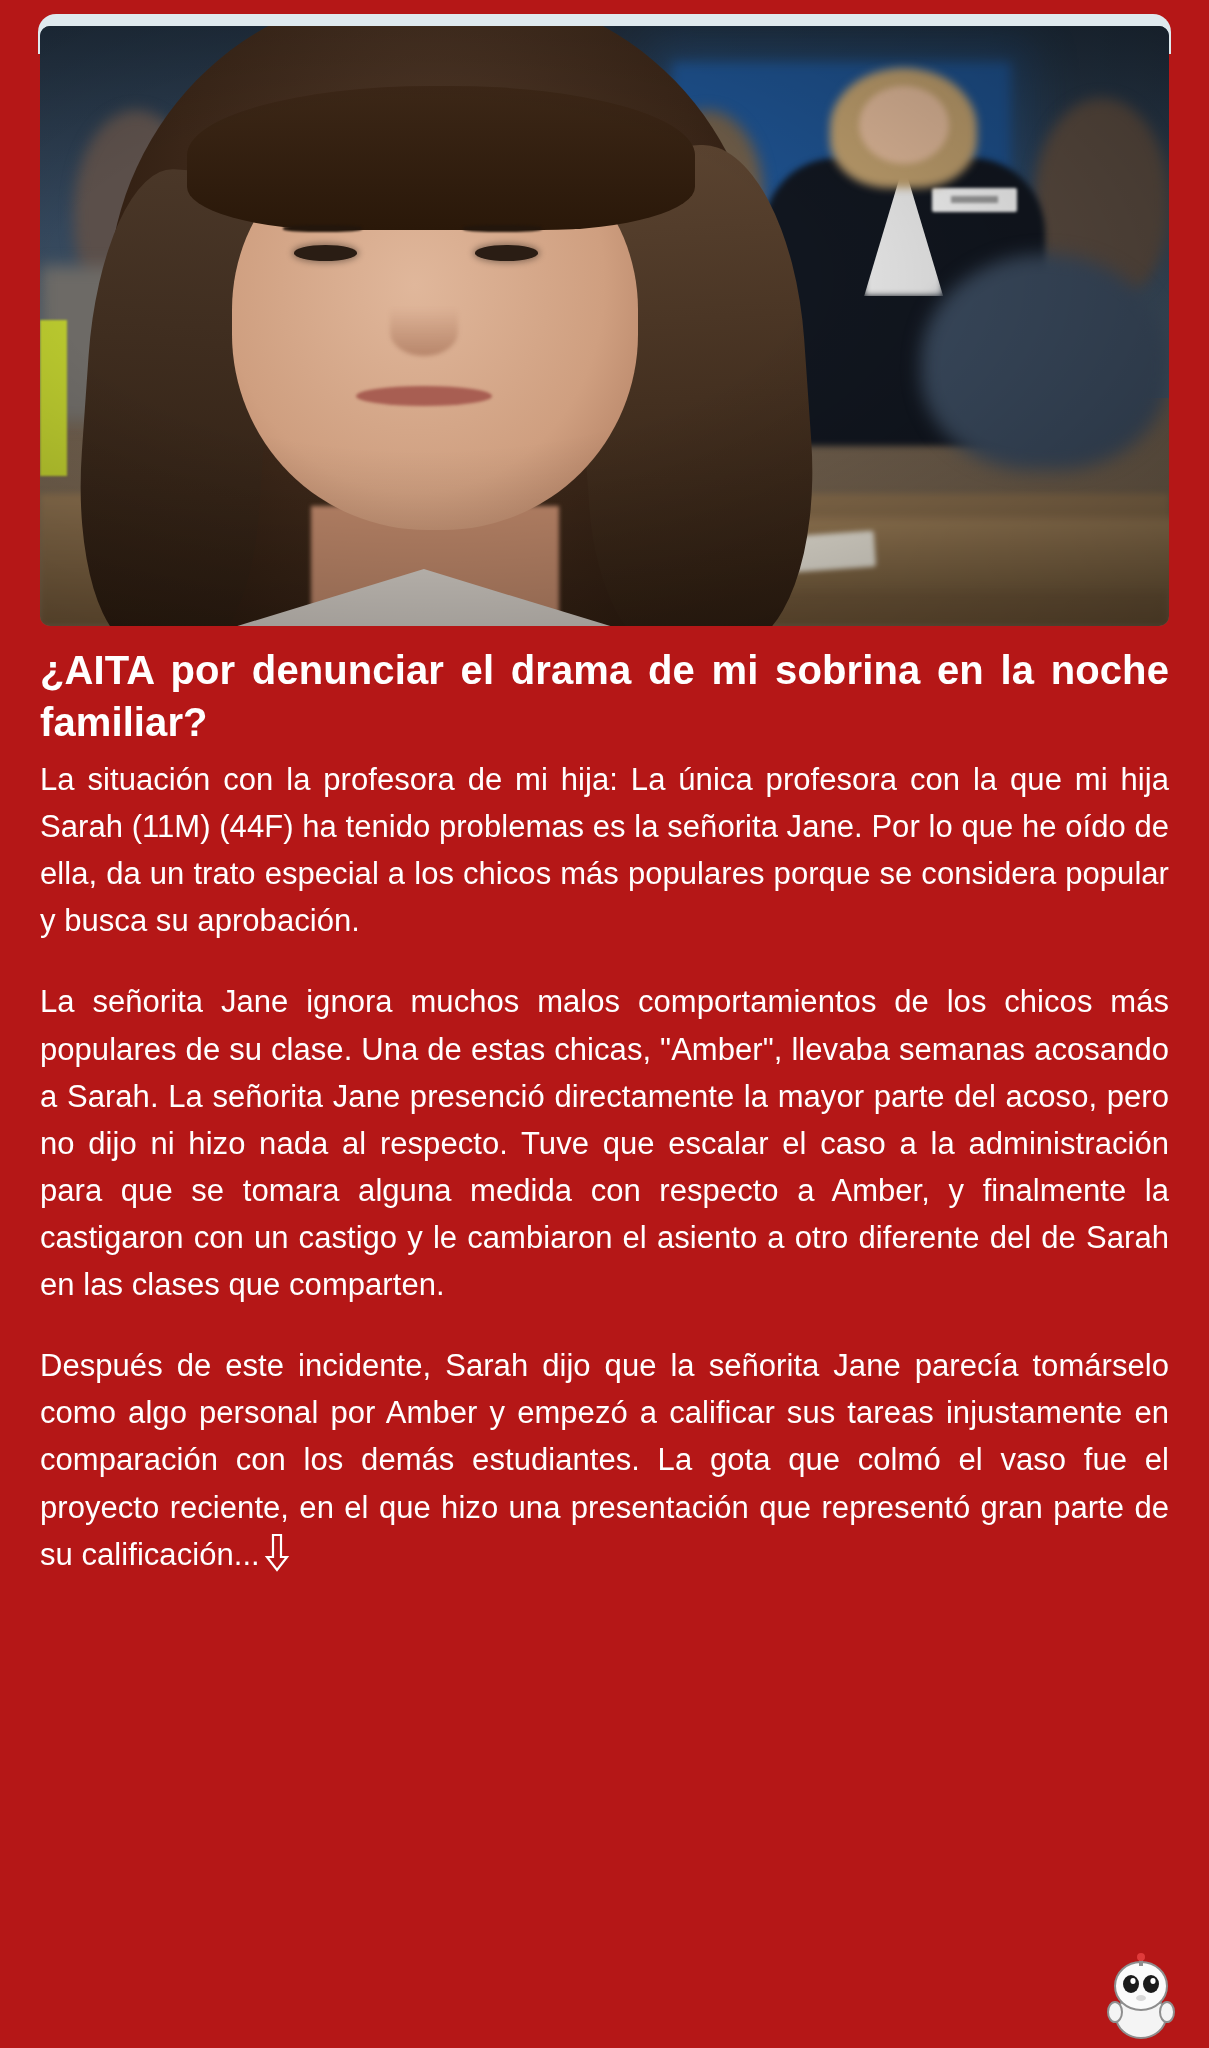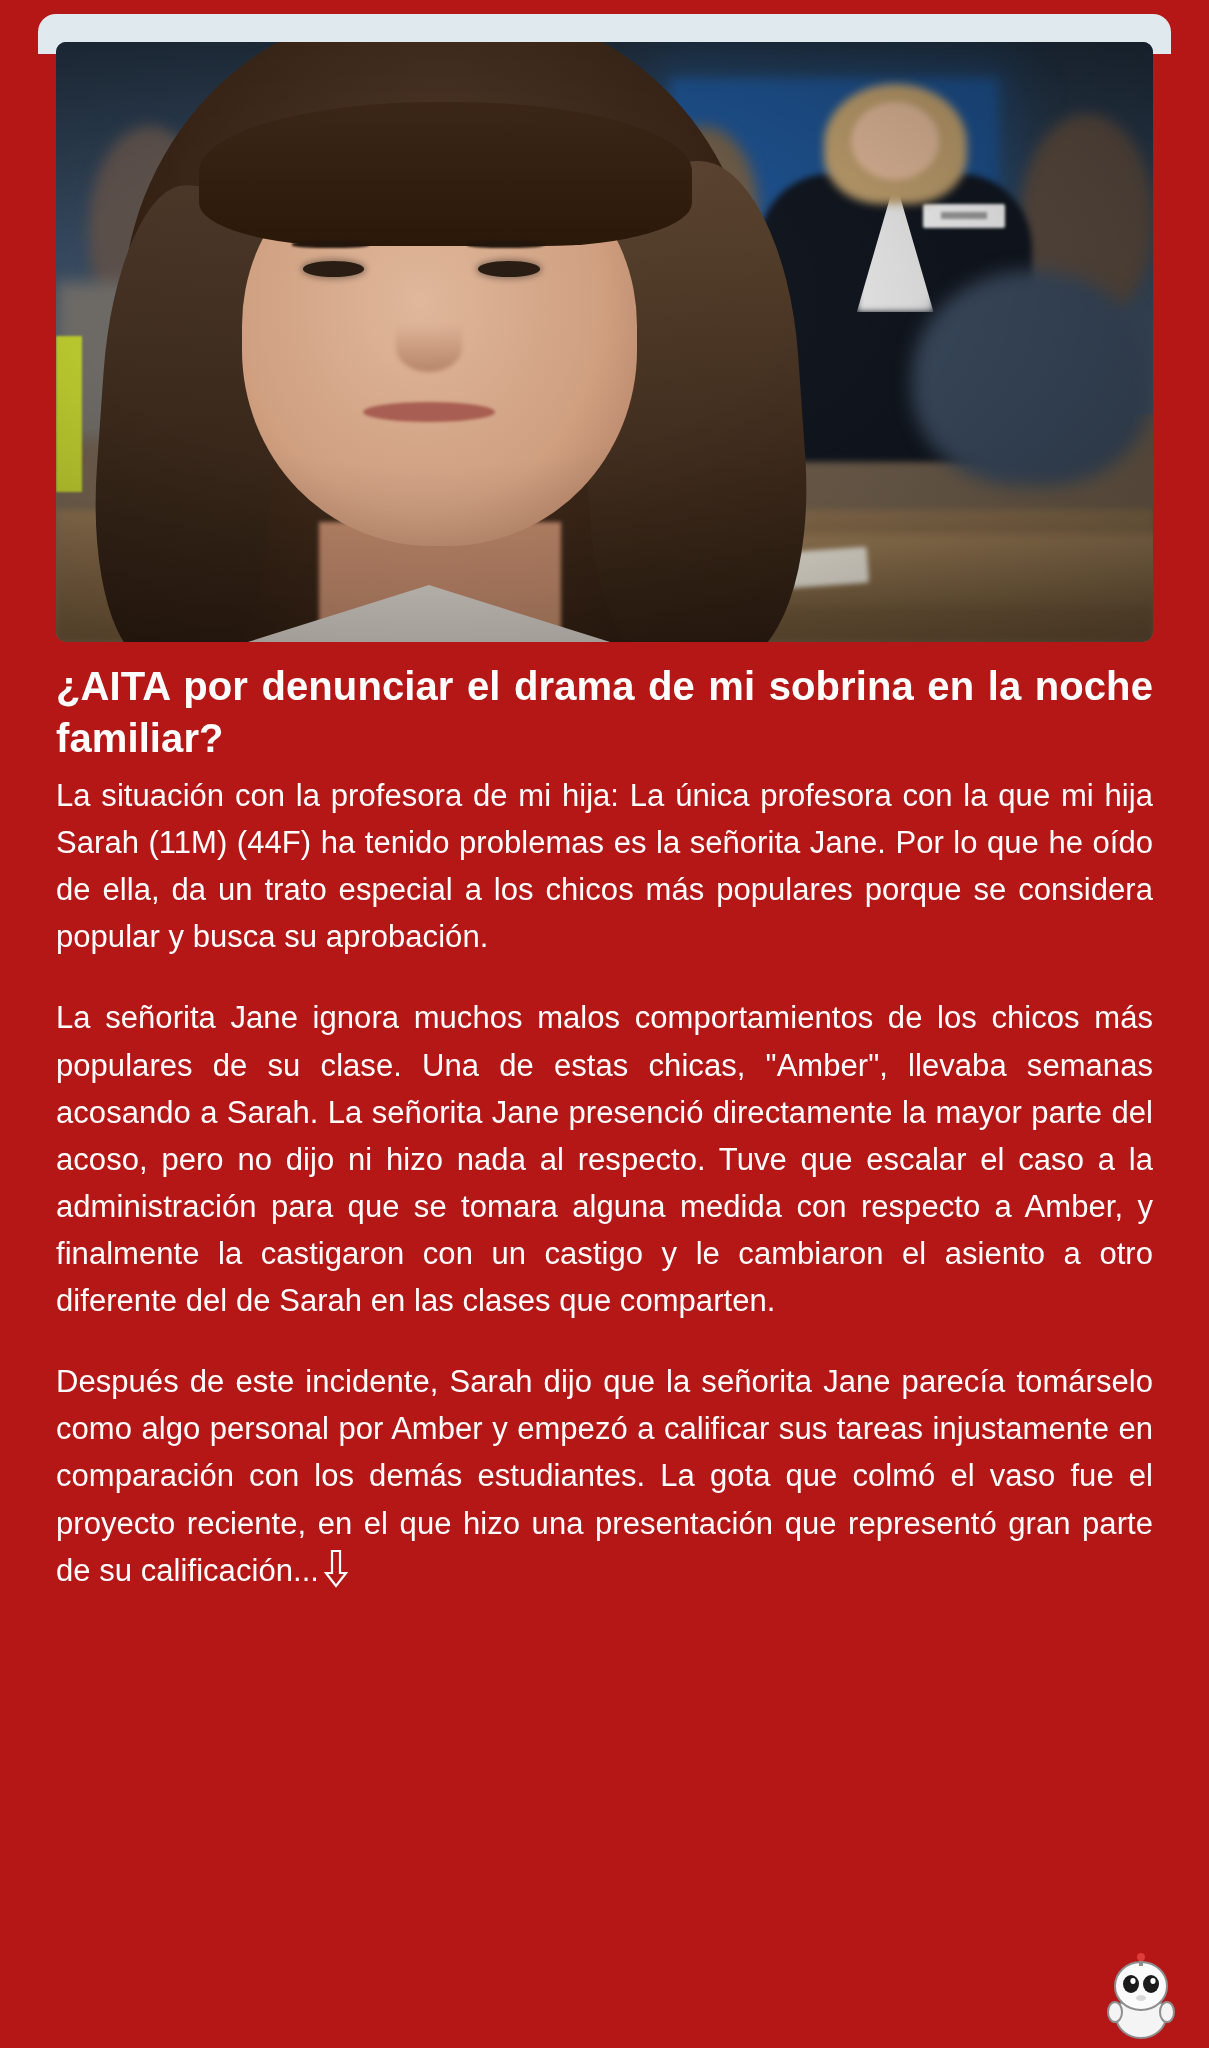--- a/index.html
+++ b/index.html
@@ -17,7 +17,7 @@
     min-height: 2048px;
     background: #b51717;
     box-sizing: border-box;
-    padding: 16px;
+    padding: 0;
     overflow: hidden;
   }
   

